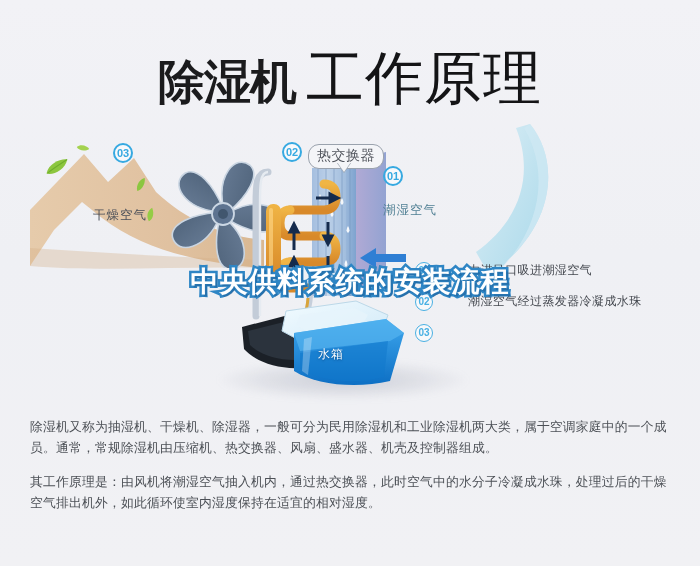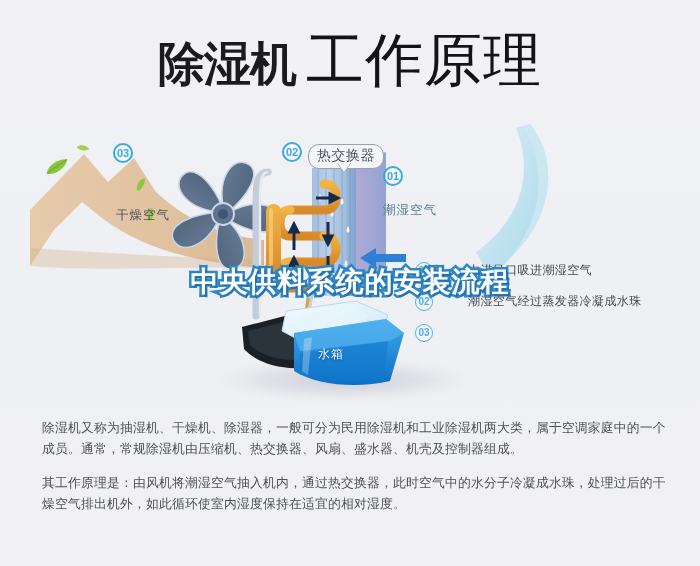--- a/index.html
+++ b/index.html
@@ -27,7 +27,7 @@
   .title-wrap {
     position: absolute;
     left: 0;
-    top: 22px;
+    top: 40px;
     width: 700px;
     text-align: center;
     white-space: nowrap;

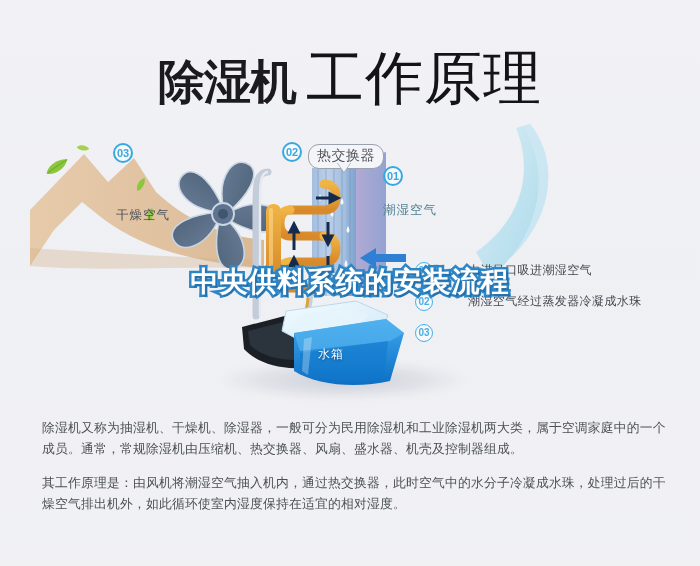--- a/index.html
+++ b/index.html
@@ -445,7 +445,7 @@
     <div class="callout-tail"></div>
 
     <div class="badge" style="left:113px; top:25px;">03</div>
-    <div class="ill-label dark" style="left:116px; top:89px;">干燥空气</div>
+    <div class="ill-label dark" style="left:93px; top:89px;">干燥空气</div>
 
     <div class="badge" style="left:383px; top:48px;">01</div>
     <div class="ill-label" style="left:383px; top:84px; color:#4f7f93;">潮湿空气</div>

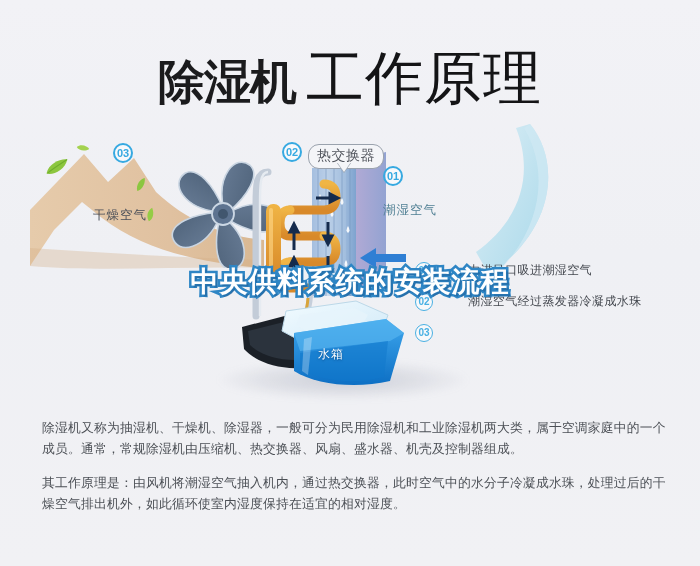--- a/index.html
+++ b/index.html
@@ -247,7 +247,8 @@
     line-height: 21px;
     color: #4c5056;
     letter-spacing: .2px;
-    margin: 0 0 13px 12px;
+    margin: 0 0 13px 0;
+    font-family: Liberation Serif, serif;
   }
   .para:last-child { margin-bottom: 0; }
 </style>

